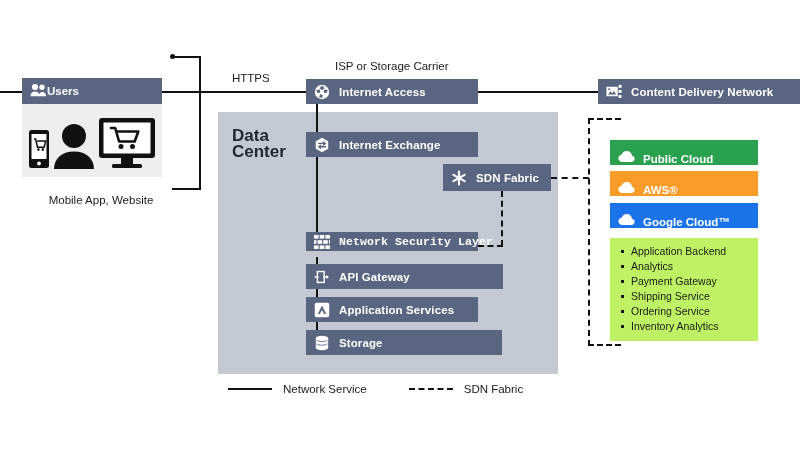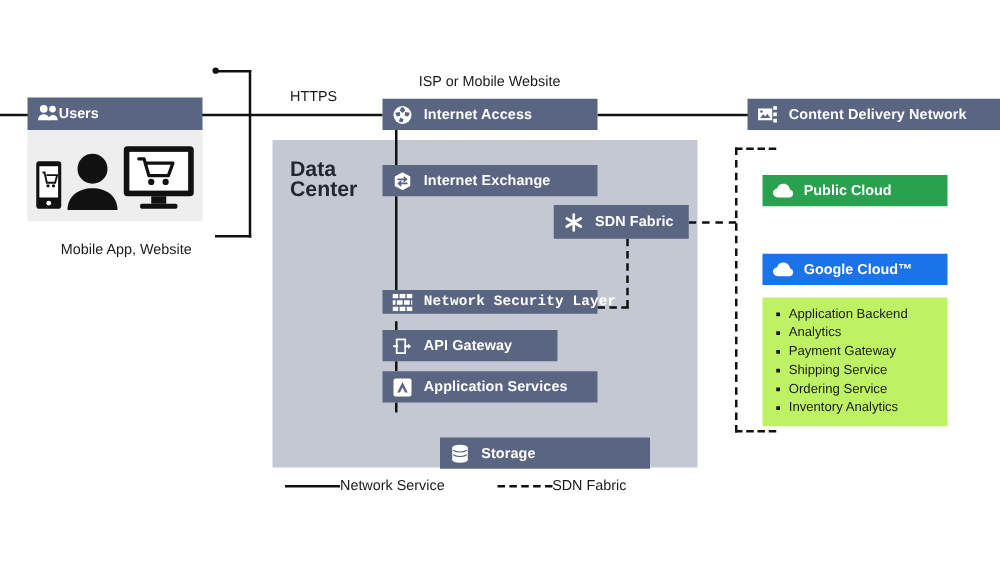--- a/index.html
+++ b/index.html
@@ -332,7 +332,7 @@
   <div id="users-caption">Mobile App, Website</div>
 
   <div class="textlabel" style="left:232px; top:72px;">HTTPS</div>
-  <div class="textlabel" style="left:335px; top:60px;">ISP or Mobile Website</div>
+  <div class="textlabel" style="left:335px; top:60px;">ISP or Storage Carrier</div>
 
   <div class="node" style="left:306px; top:79px; width:172px; height:25px;">
     <span class="ico">

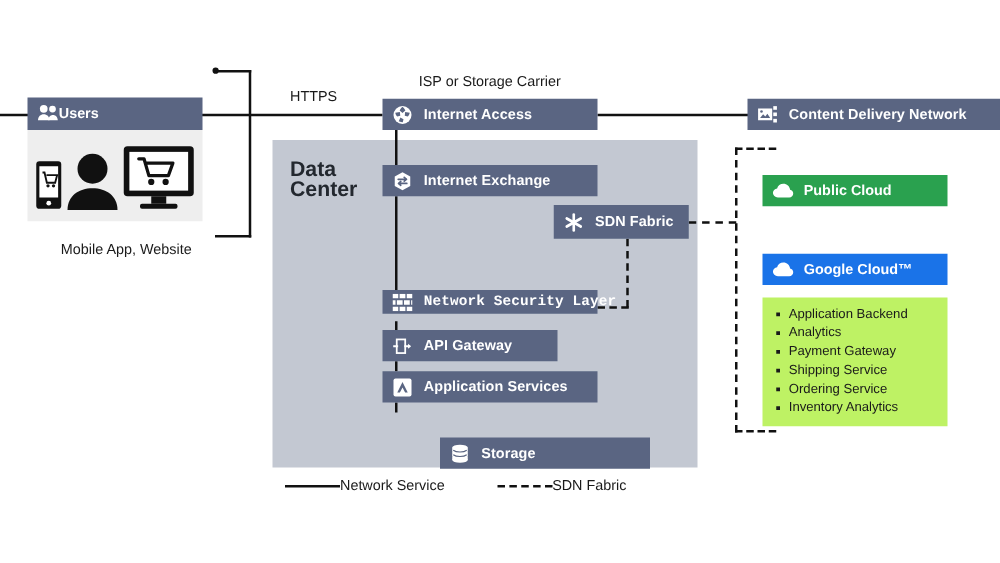--- a/index.html
+++ b/index.html
@@ -115,8 +115,8 @@
     width: 148px;
     height: 25px;
     display: flex;
-    align-items: center;
-    padding: 12px 8px;
+    align-items: flex-end;
+    padding: 0 8px;
     box-sizing: border-box;
     color: #ffffff;
     font-size: 11.5px;

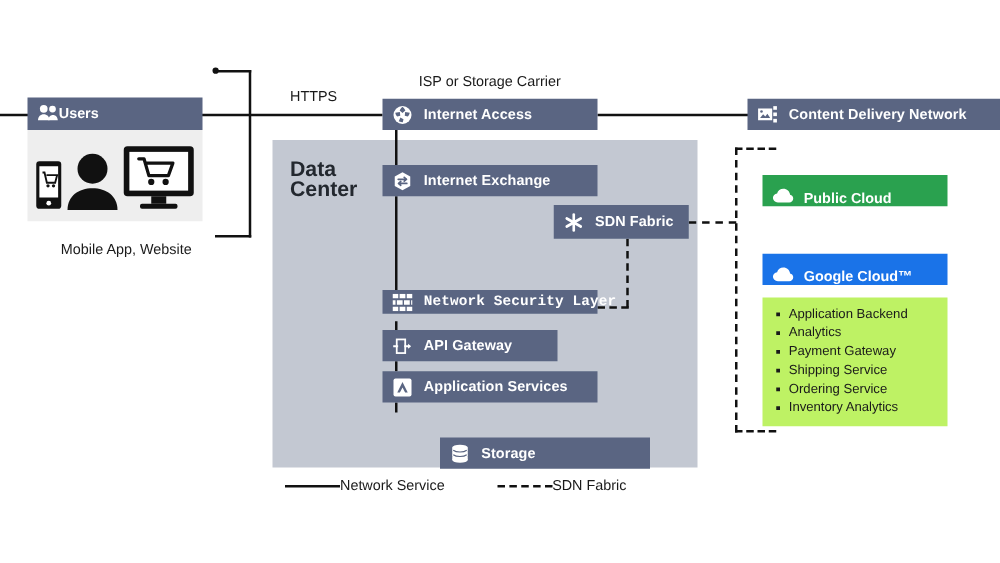--- a/index.html
+++ b/index.html
@@ -464,6 +464,14 @@
     <span>Public Cloud</span>
   </div>
 
+  <div class="cloud-box" style="top:171px; background:#f89c27;">
+    <span class="ico">
+      <svg width="18" height="13" viewBox="0 0 18 13">
+        <path d="M4.6 12.3C2.2 12.3.4 10.6.4 8.4c0-2 1.5-3.6 3.5-3.8C4.5 2.3 6.6.6 9.2.6c3 0 5.4 2.2 5.7 5.1 1.6.3 2.7 1.6 2.7 3.2 0 1.8-1.5 3.4-3.5 3.4z" fill="#fff"></path>
+      </svg>
+    </span>
+    <span>AWS®</span>
+  </div>
 
   <div class="cloud-box" style="top:203px; background:#1a73e8;">
     <span class="ico">

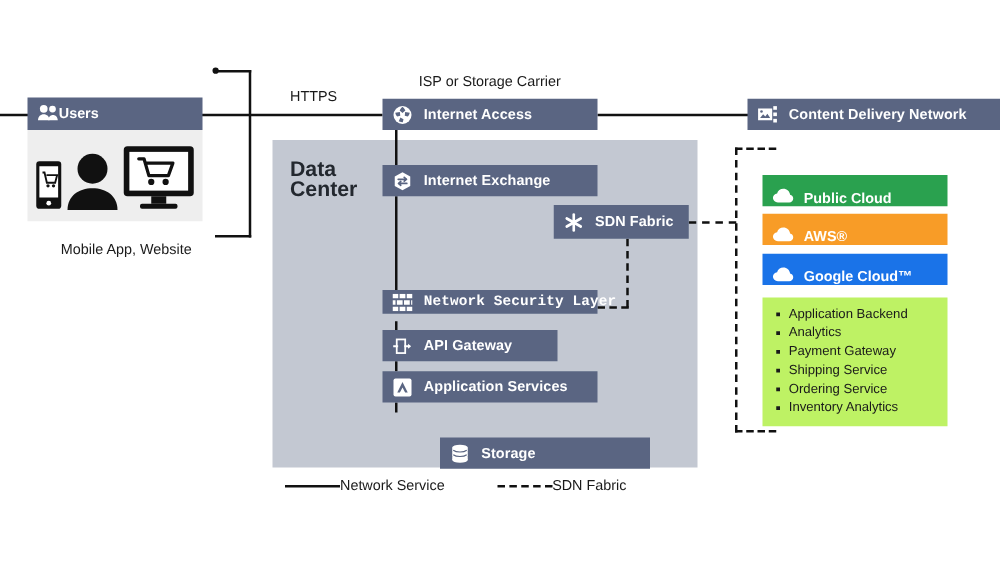--- a/index.html
+++ b/index.html
@@ -412,7 +412,7 @@
     <span class="lbl">Network Security Layer</span>
   </div>
 
-  <div class="node" style="left:306px; top:264px; width:140px; height:25px;">
+  <div class="node" style="left:306px; top:264px; width:197px; height:25px;">
     <span class="ico">
       <svg width="17" height="16" viewBox="0 0 17 16">
         <rect x="3.6" y="2.2" width="7.2" height="11.6" fill="none" stroke="#fff" stroke-width="1.5"></rect>

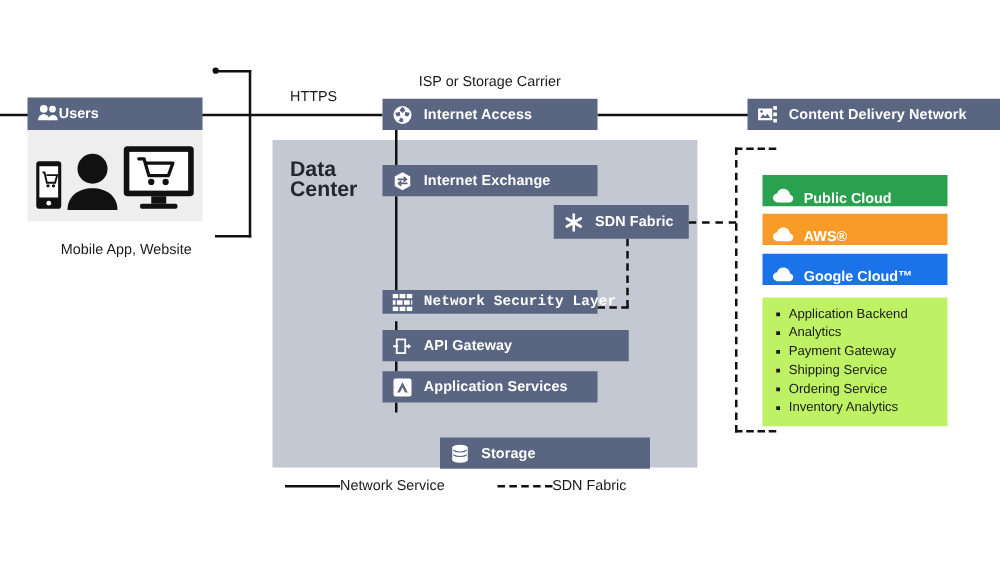--- a/index.html
+++ b/index.html
@@ -434,7 +434,7 @@
     <span class="lbl">Application Services</span>
   </div>
 
-  <div class="node" style="left:306px; top:350px; width:168px; height:25px;margin-left:46px;">
+  <div class="node" style="left:306px; top:330px; width:196px; height:25px;">
     <span class="ico">
       <svg width="16" height="16" viewBox="0 0 16 16">
         <g fill="#fff">

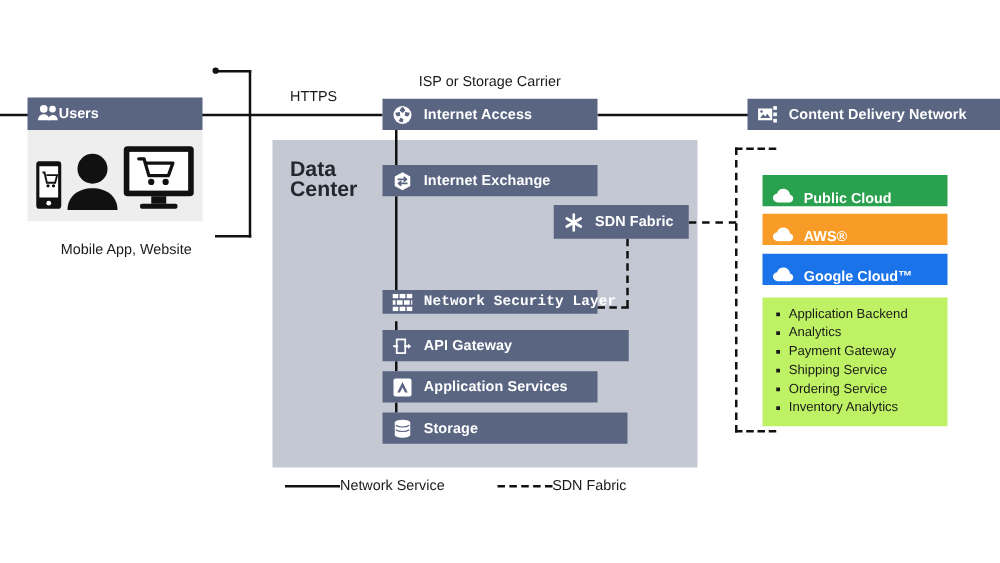--- a/index.html
+++ b/index.html
@@ -226,7 +226,7 @@
   #legend .legend-group {
     display: flex;
     align-items: center;
-    gap: 0;
+    gap: 11px;
   }
   #legend-gap { width: 22px; }
 

